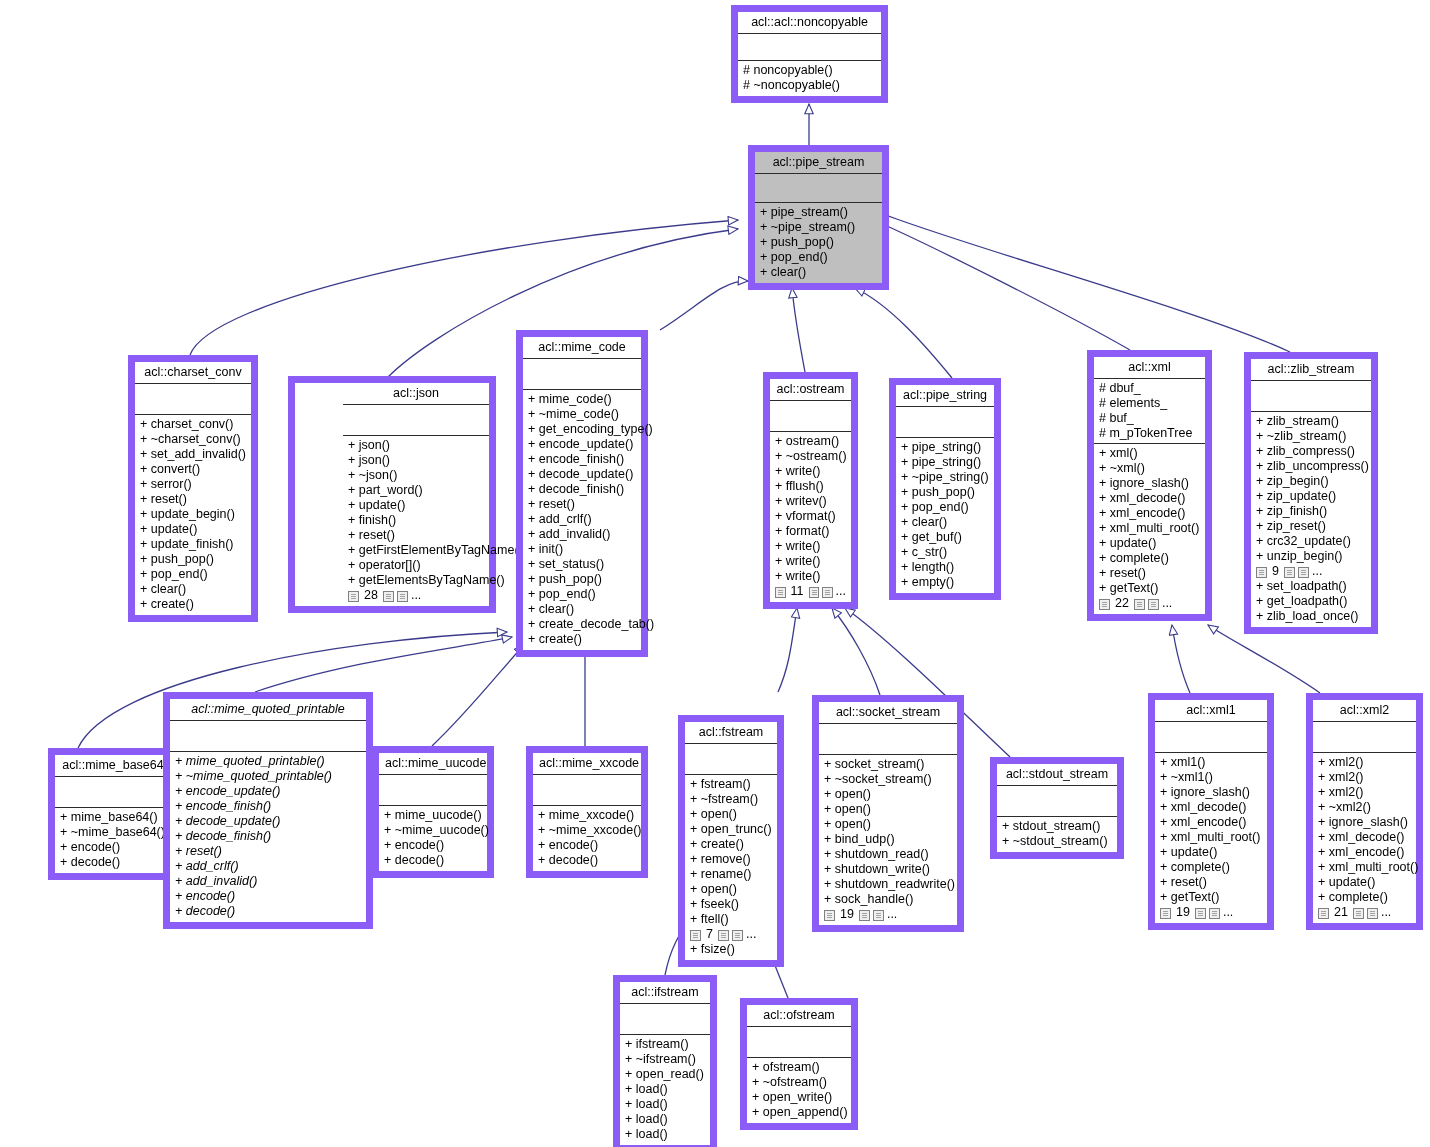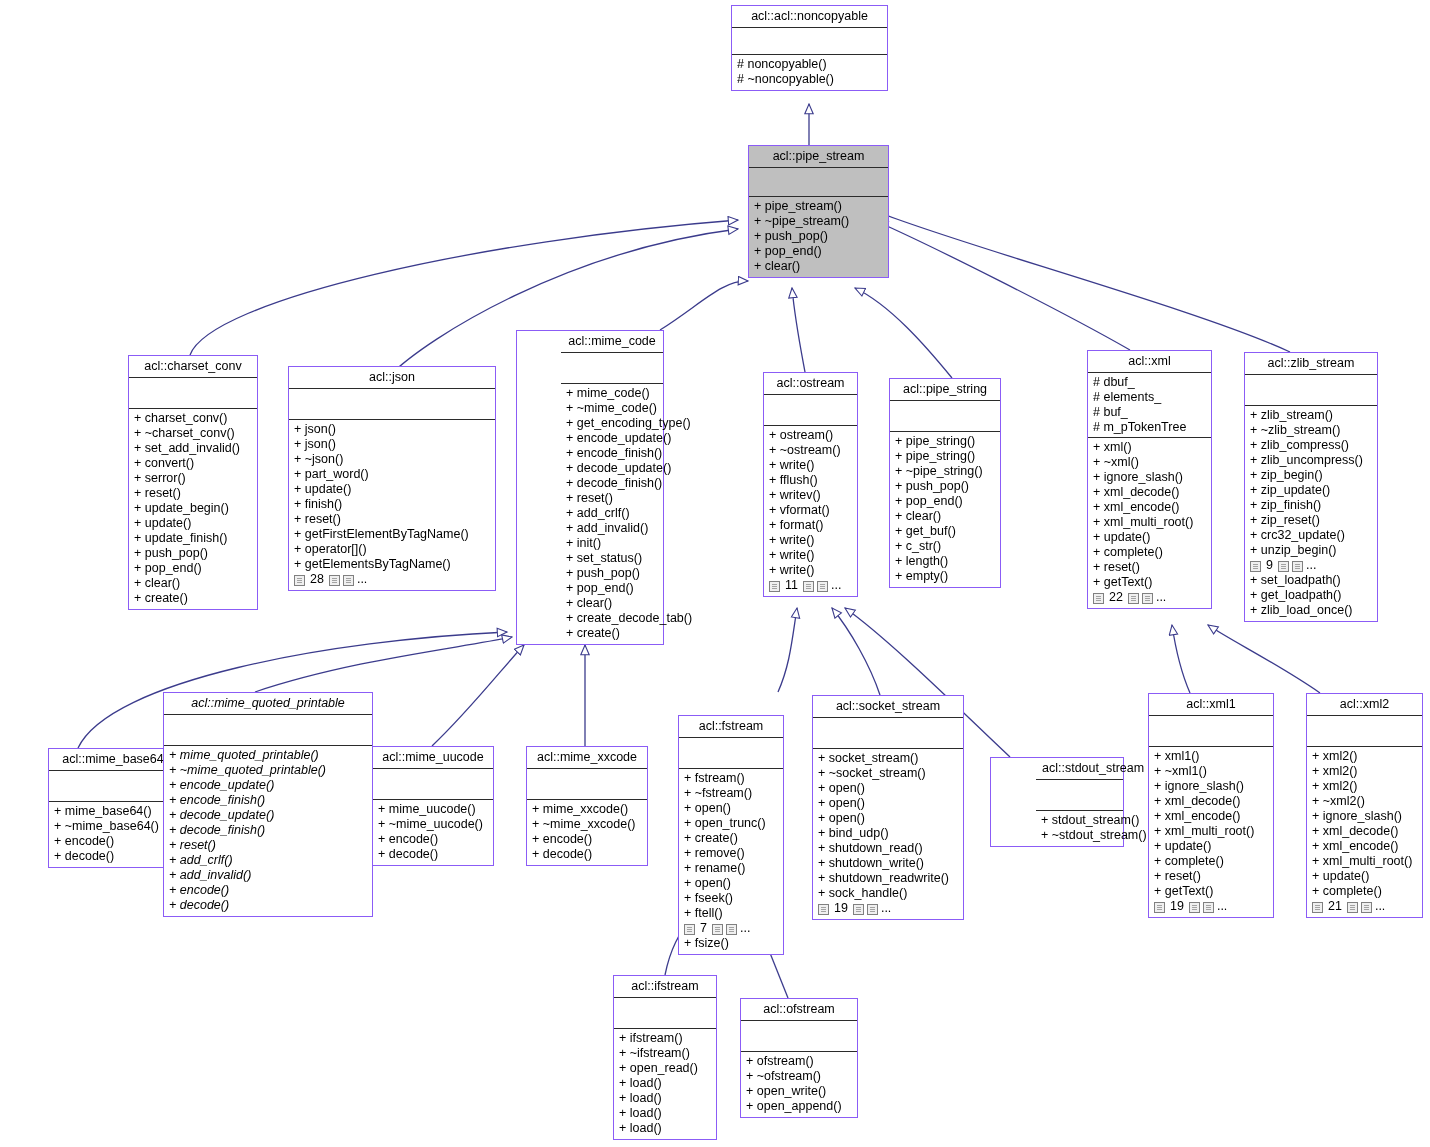--- a/index.html
+++ b/index.html
@@ -7,7 +7,7 @@
   #stage{position:relative;width:1430px;height:1147px;background:#ffffff;overflow:hidden;}
   svg.edges{position:absolute;left:0;top:0;width:1430px;height:1147px;pointer-events:none;}
 
-  .node{position:absolute;box-sizing:border-box;border:1px solid #8b5cf6;background:#ffffff;}
+  .node{position:absolute;box-sizing:border-box;border:7px solid #8b5cf6;background:#ffffff;}
   .node.highlight{background:#bfbfbf;}
   .node .title{
     text-align:center;font-size:12.5px;color:#000;

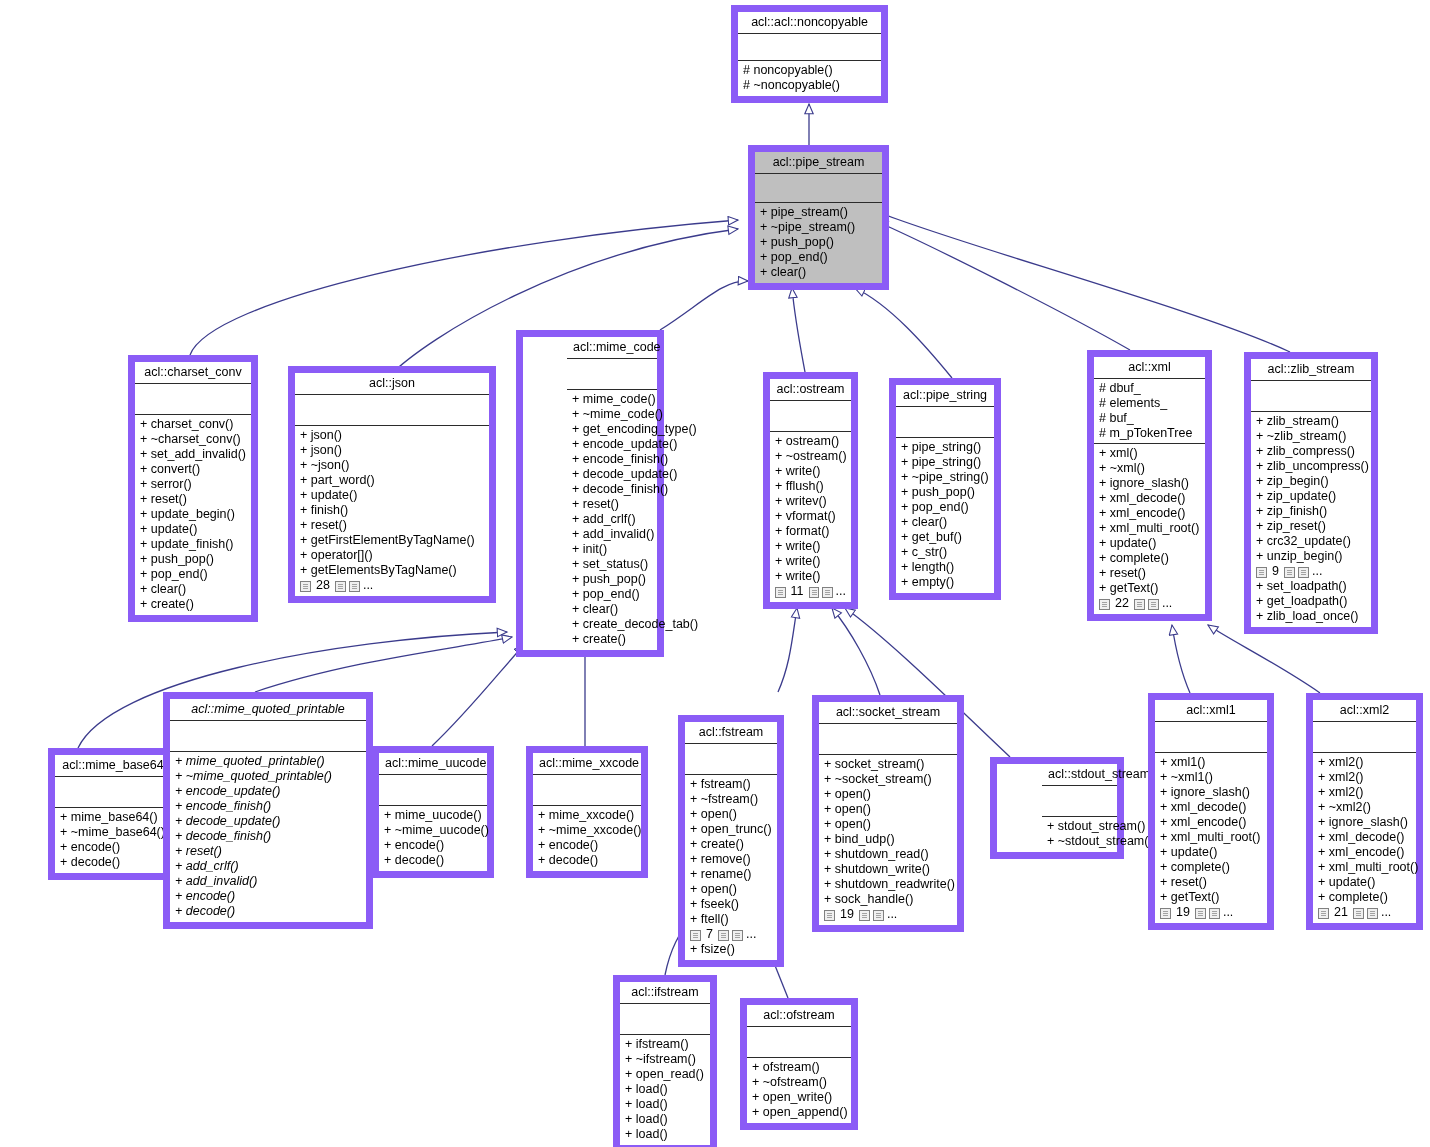--- a/index.html
+++ b/index.html
@@ -139,7 +139,7 @@
     </div>
   </div>
 
-  <div class="node" style="left:516px;top:330px;width:148px;padding-left:44px;">
+  <div class="node" style="left:516px;top:330px;width:132px;">
     <div class="title">acl::mime_code</div>
     <div class="attrs" style="height:26px;"></div>
     <div class="ops">

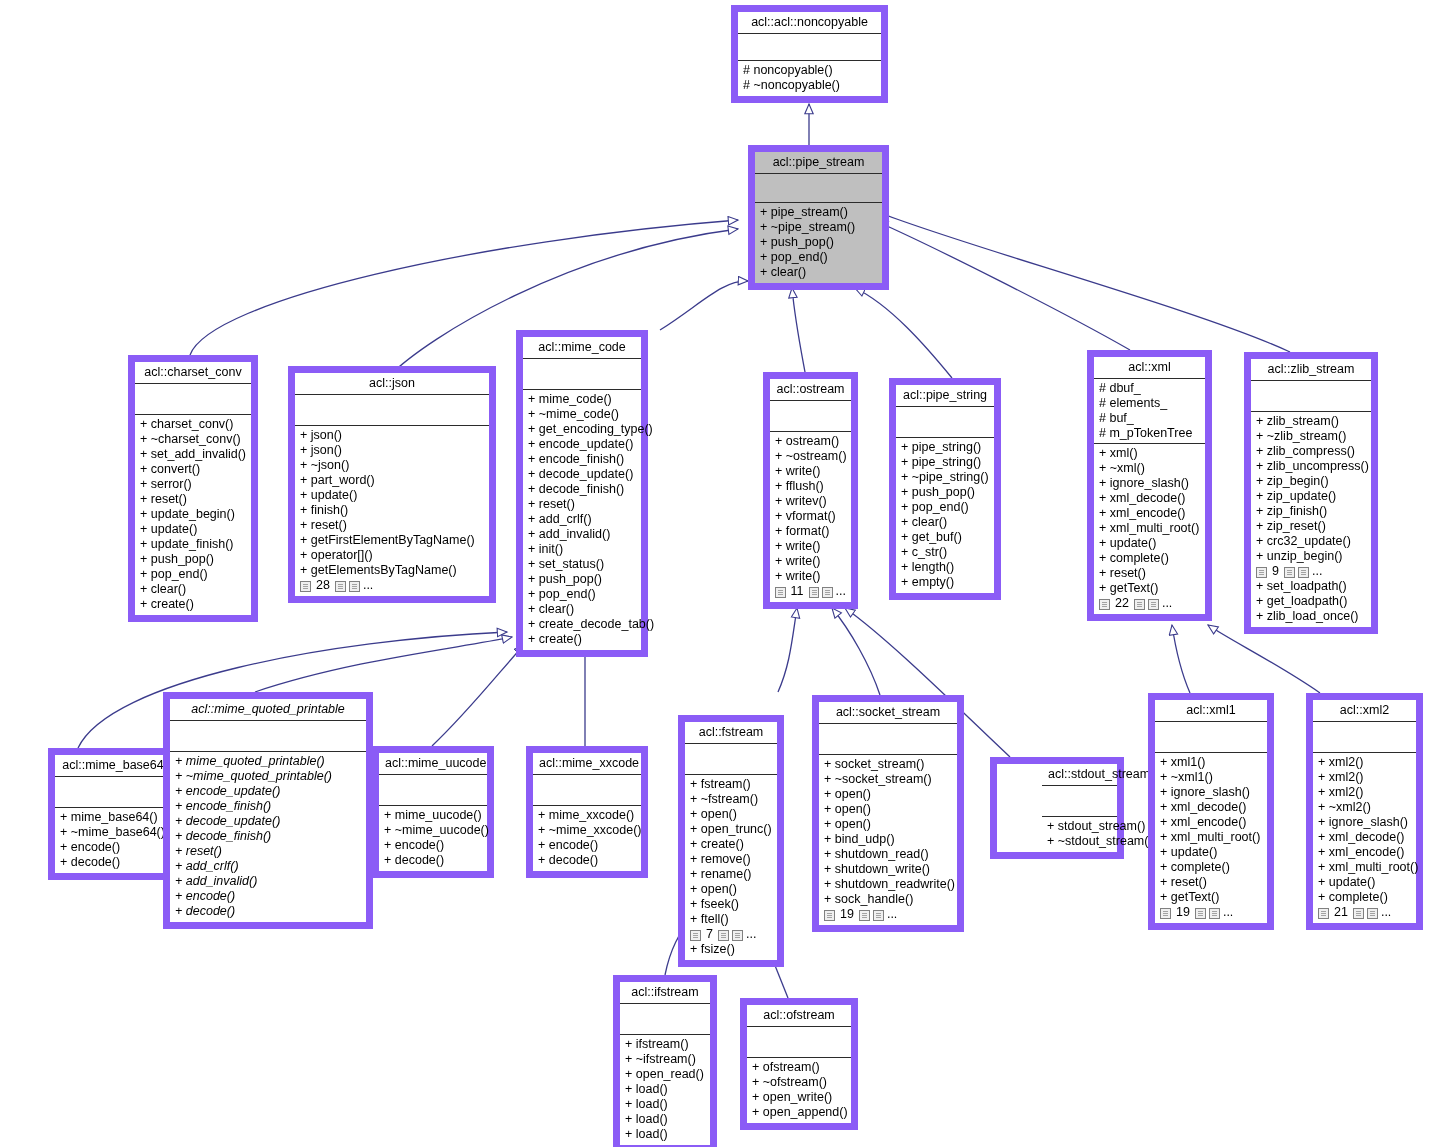--- a/index.html
+++ b/index.html
@@ -115,7 +115,7 @@
     </div>
   </div>
 
-  <div class="node" style="left:288px;top:366px;width:208px;">
+  <div class="node" style="left:288px;top:376px;width:208px;padding-left:48px;">
     <div class="title">acl::json</div>
     <div class="attrs" style="height:26px;"></div>
     <div class="ops">

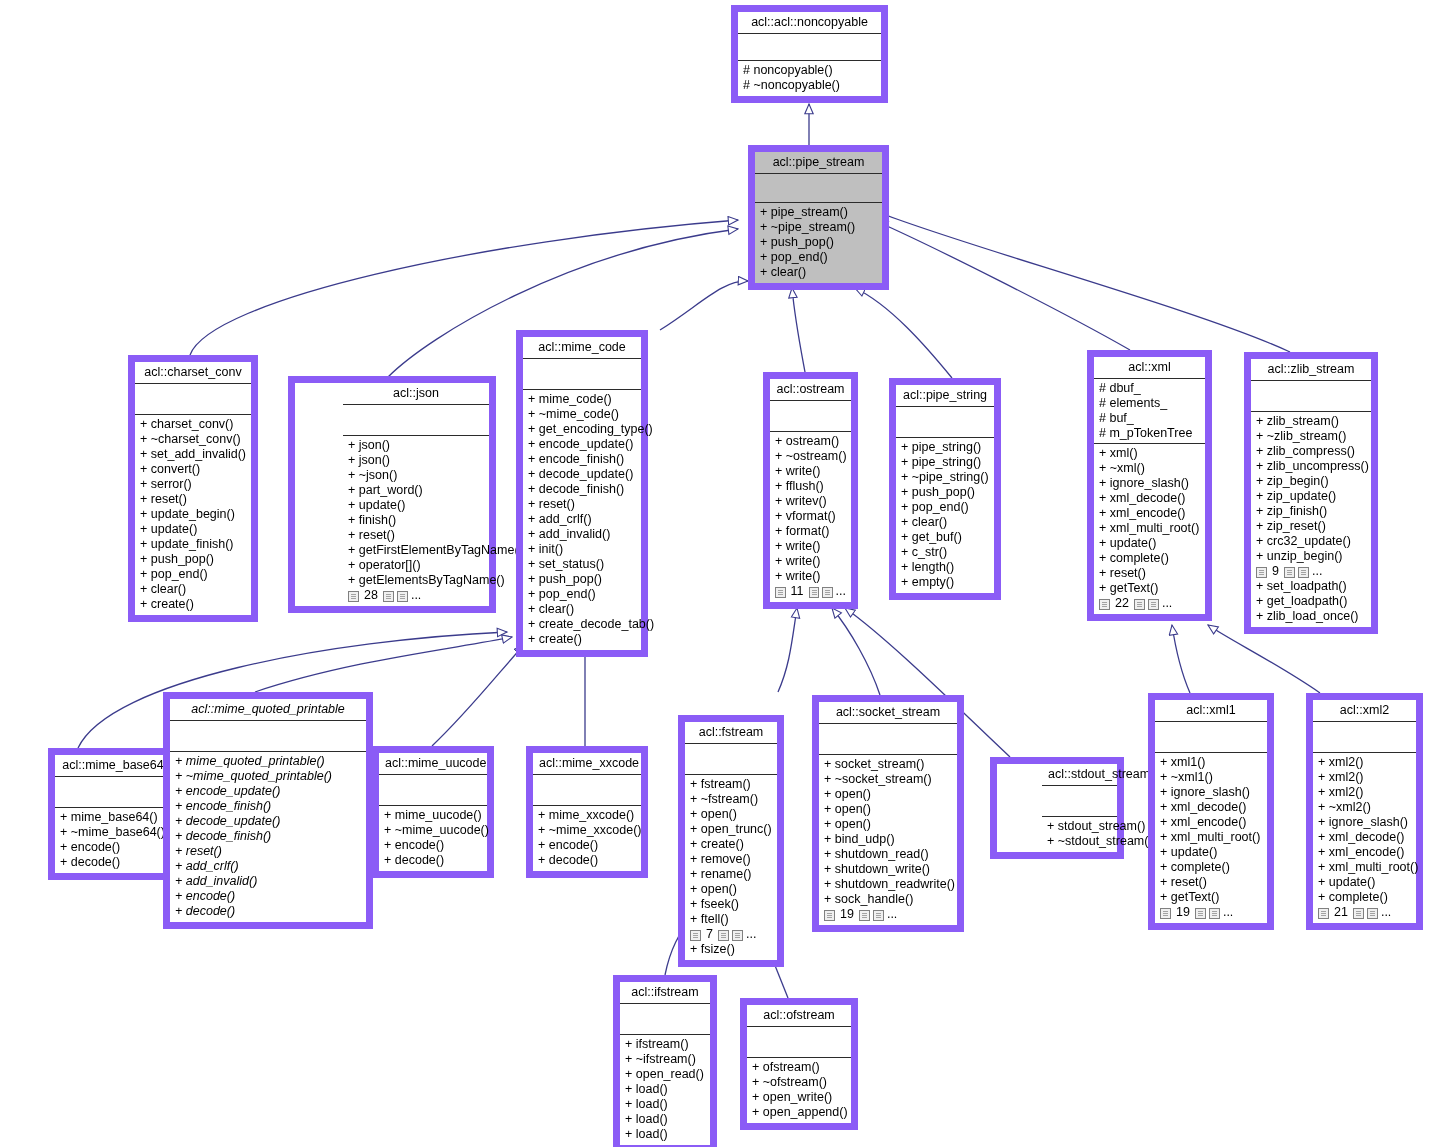--- a/index.html
+++ b/index.html
@@ -360,7 +360,7 @@
     </div>
   </div>
 
-  <div class="node" style="left:990px;top:757px;width:134px;padding-left:45px;">
+  <div class="node" style="left:990px;top:757px;width:134px;">
     <div class="title">acl::stdout_stream</div>
     <div class="attrs" style="height:26px;"></div>
     <div class="ops">

